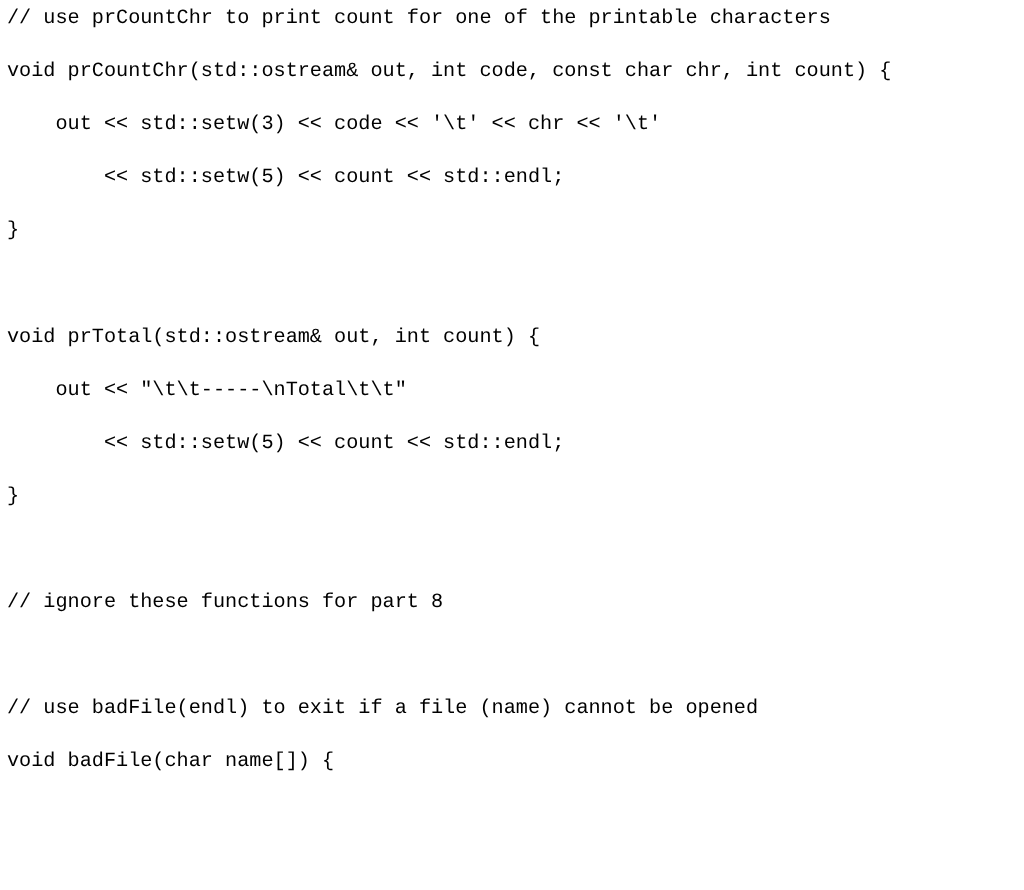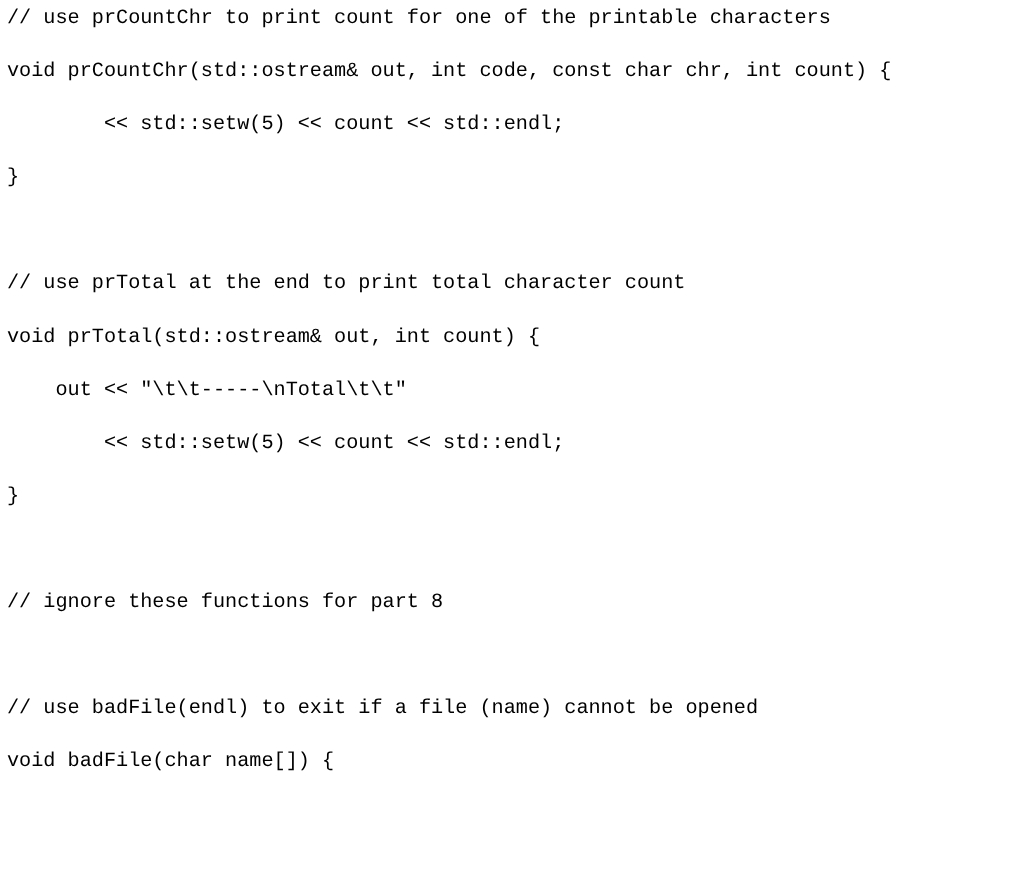--- a/index.html
+++ b/index.html
@@ -49,6 +49,7 @@
 <div id="code-listing">
   <pre class="code-block" style="color: rgb(0, 0, 0);"><span class="code-line">// use prCountChr to print count for one of the printable characters</span>
 <span class="code-line">void prCountChr(std::ostream&amp; out, int code, const char chr, int count) {</span>
+<span class="code-line">    out &lt;&lt; std::setw(3) &lt;&lt; code &lt;&lt; '\t' &lt;&lt; chr &lt;&lt; '\t'</span>
 <span class="code-line">        &lt;&lt; std::setw(5) &lt;&lt; count &lt;&lt; std::endl;</span>
 <span class="code-line">}</span>
 <span class="code-line">&nbsp;</span>

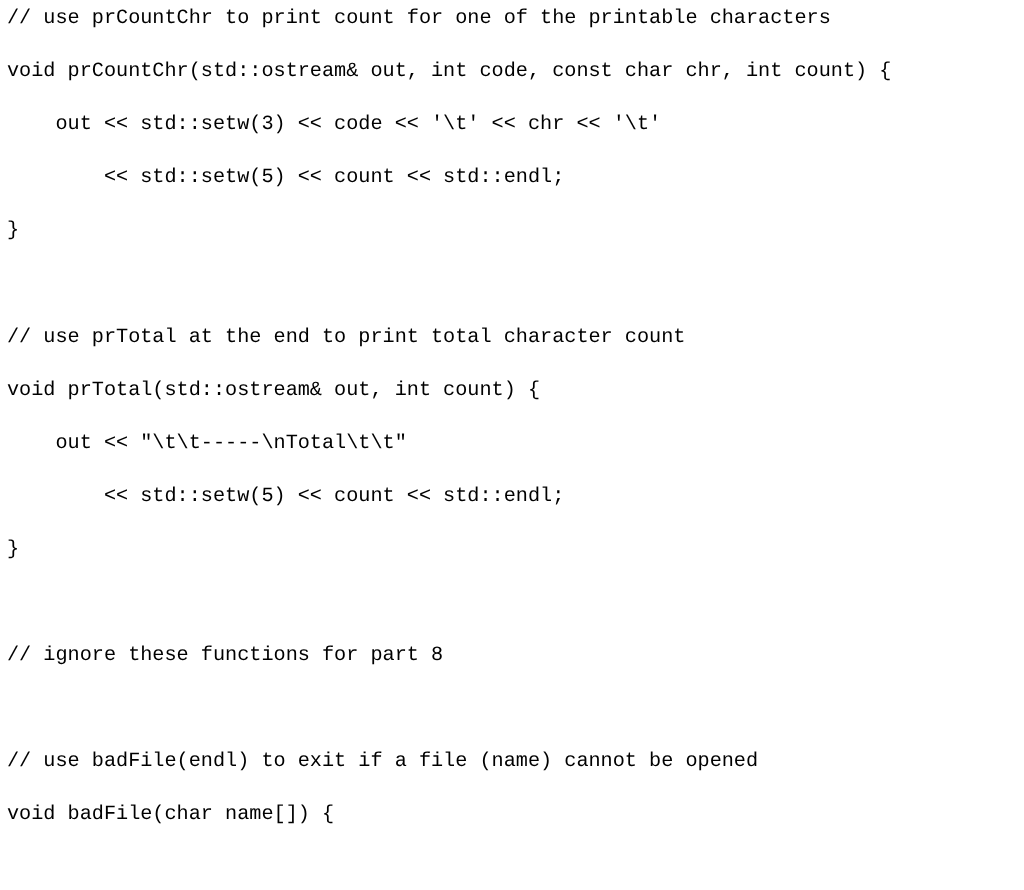--- a/index.html
+++ b/index.html
@@ -53,7 +53,6 @@
 <span class="code-line">        &lt;&lt; std::setw(5) &lt;&lt; count &lt;&lt; std::endl;</span>
 <span class="code-line">}</span>
 <span class="code-line">&nbsp;</span>
-<span class="code-line">// use prTotal at the end to print total character count</span>
 <span class="code-line">void prTotal(std::ostream&amp; out, int count) {</span>
 <span class="code-line">    out &lt;&lt; "\t\t-----\nTotal\t\t"</span>
 <span class="code-line">        &lt;&lt; std::setw(5) &lt;&lt; count &lt;&lt; std::endl;</span>

